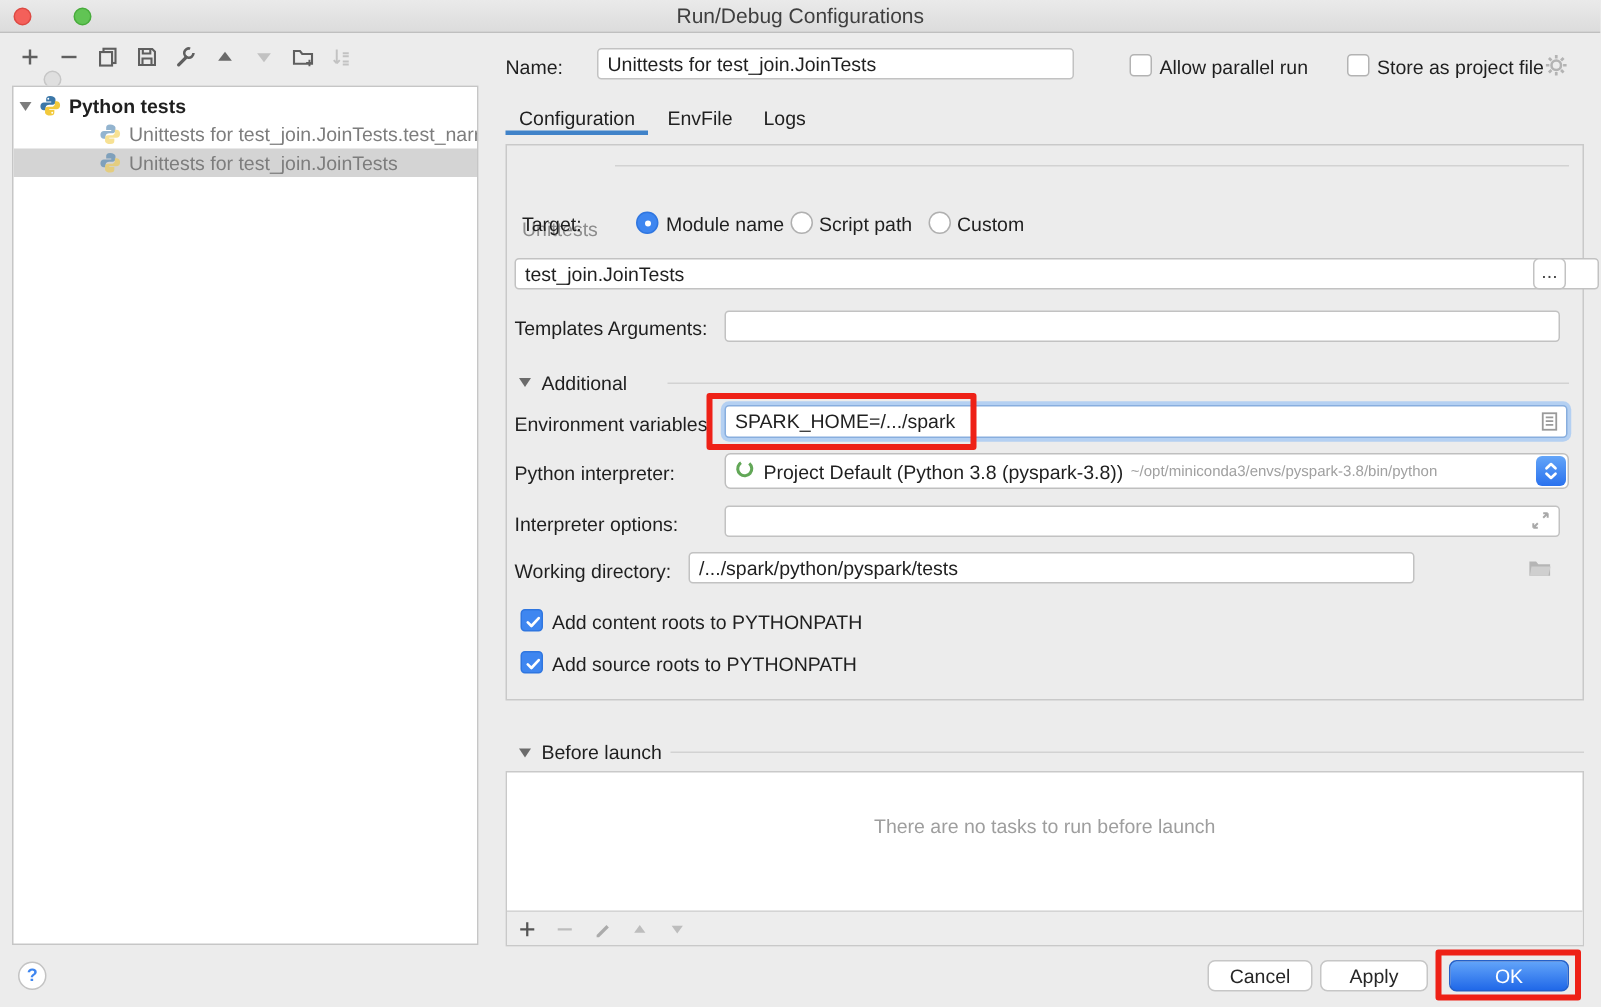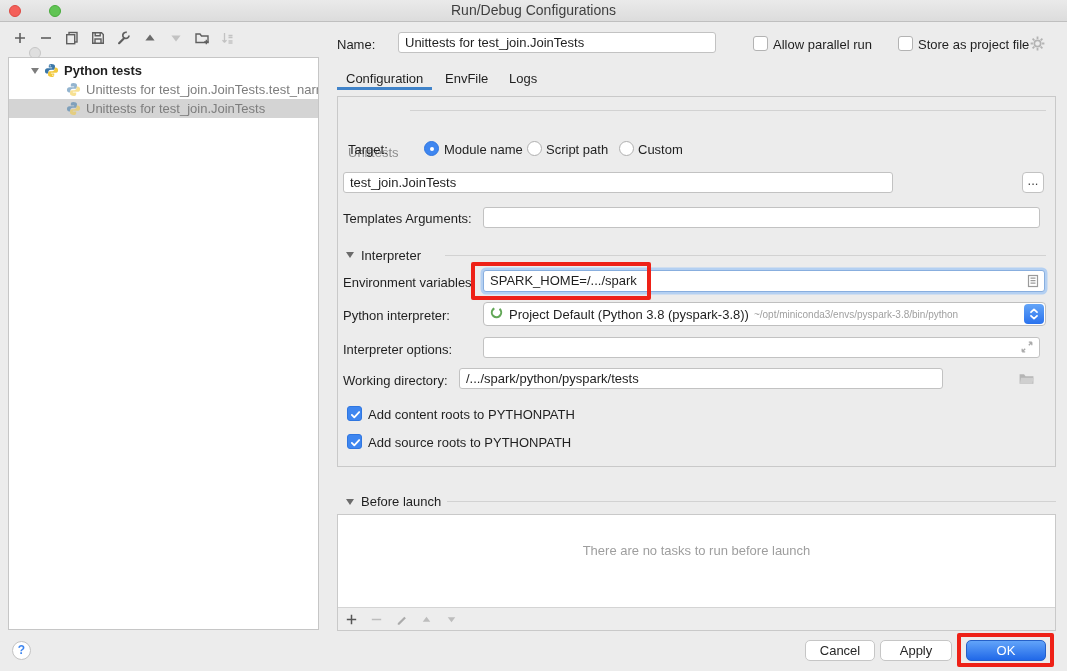--- a/index.html
+++ b/index.html
@@ -159,7 +159,7 @@
 
 <div class="tree-panel">
   <div style="height:3px"></div>
-  <div class="trow bold" style="padding-left:22px">
+  <div class="trow bold" style="padding-left:4px">
     <span class="tico tri-down"></span>
     <span class="tico">
       <svg width="15" height="15" viewBox="0 0 16 16">

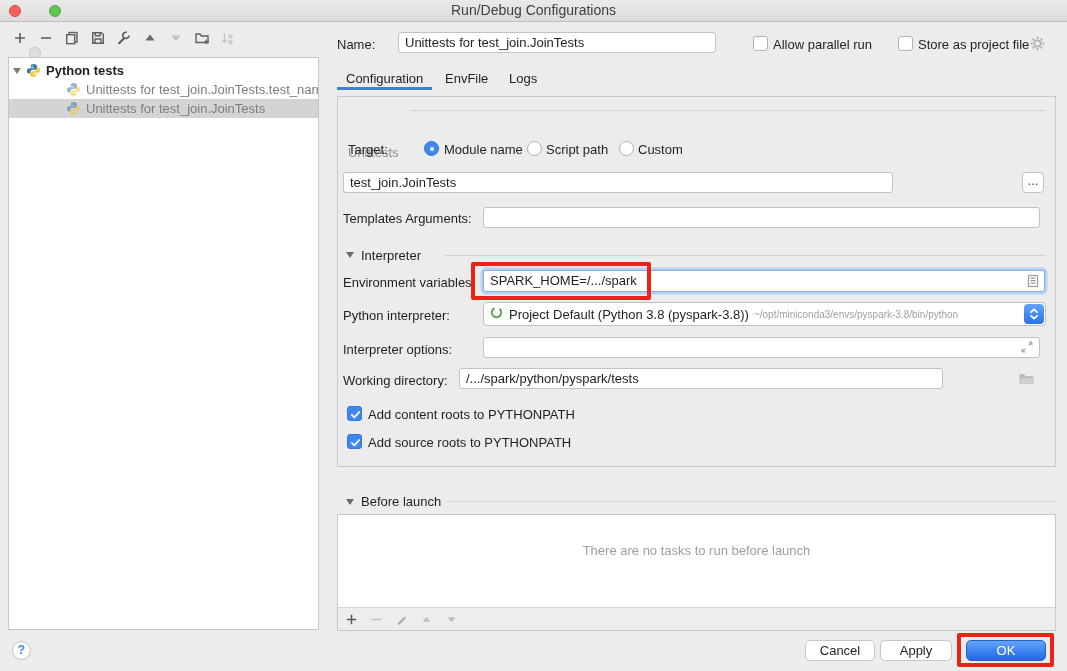--- a/index.html
+++ b/index.html
@@ -225,7 +225,7 @@
 <span class="radio" style="left:619px; top:141px"></span>
 <div class="lbl" style="left:638px; top:142px">Custom</div>
 
-<div class="field" style="left:343px; top:172px; width:550px">test_join.JoinTests</div>
+<div class="field" style="left:343px; top:172px; width:723px">test_join.JoinTests</div>
 <div class="browse-btn">...</div>
 
 <div class="lbl" style="left:343px; top:211px">Templates Arguments:</div>

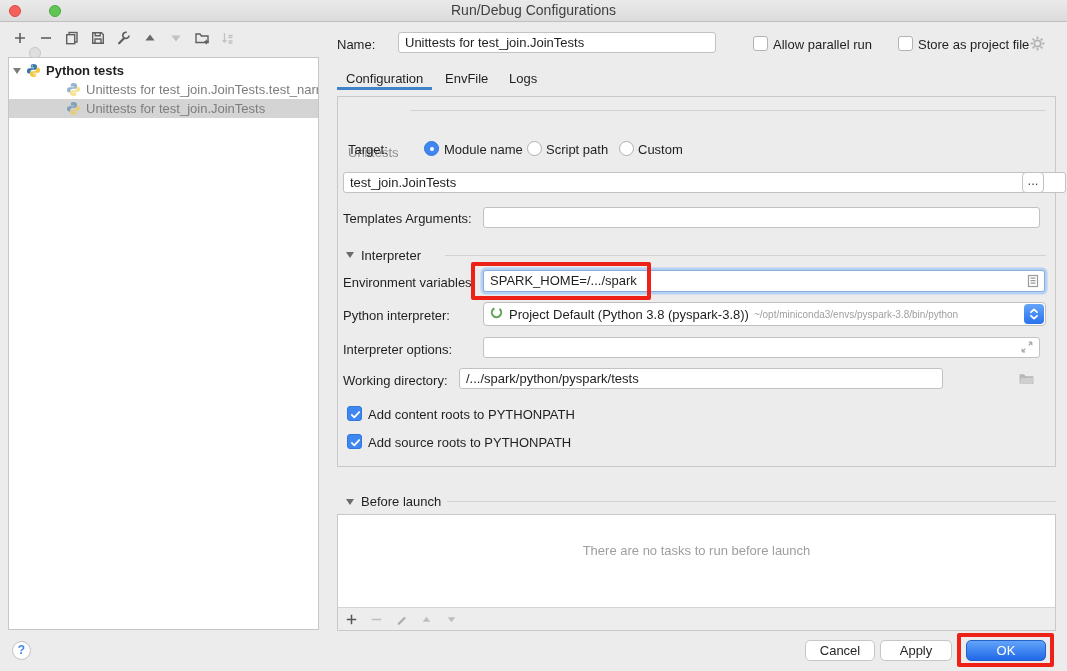--- a/index.html
+++ b/index.html
@@ -232,7 +232,7 @@
 <div class="field" style="left:483px; top:207px; width:557px"></div>
 
 <span class="sect-arrow" style="left:346px; top:252px"></span>
-<div class="lbl" style="left:361px; top:248px">Interpreter</div>
+<div class="lbl" style="left:361px; top:248px">Additional</div>
 <div class="hline" style="left:445px; top:255px; width:601px"></div>
 
 <div class="lbl" style="left:343px; top:275px">Environment variables:</div>

